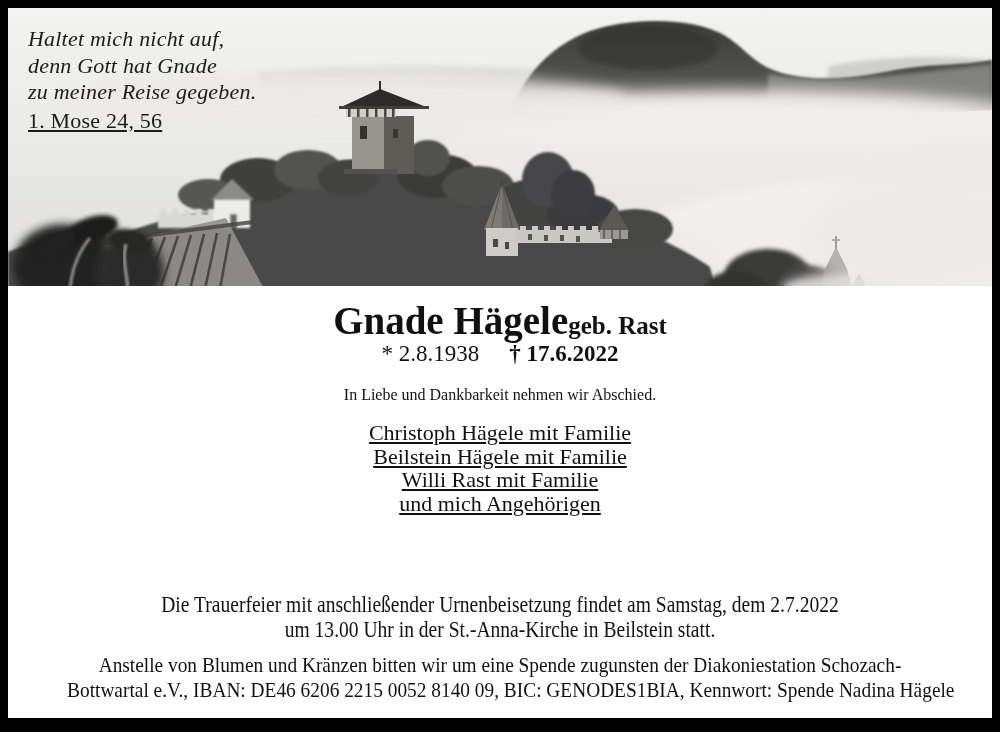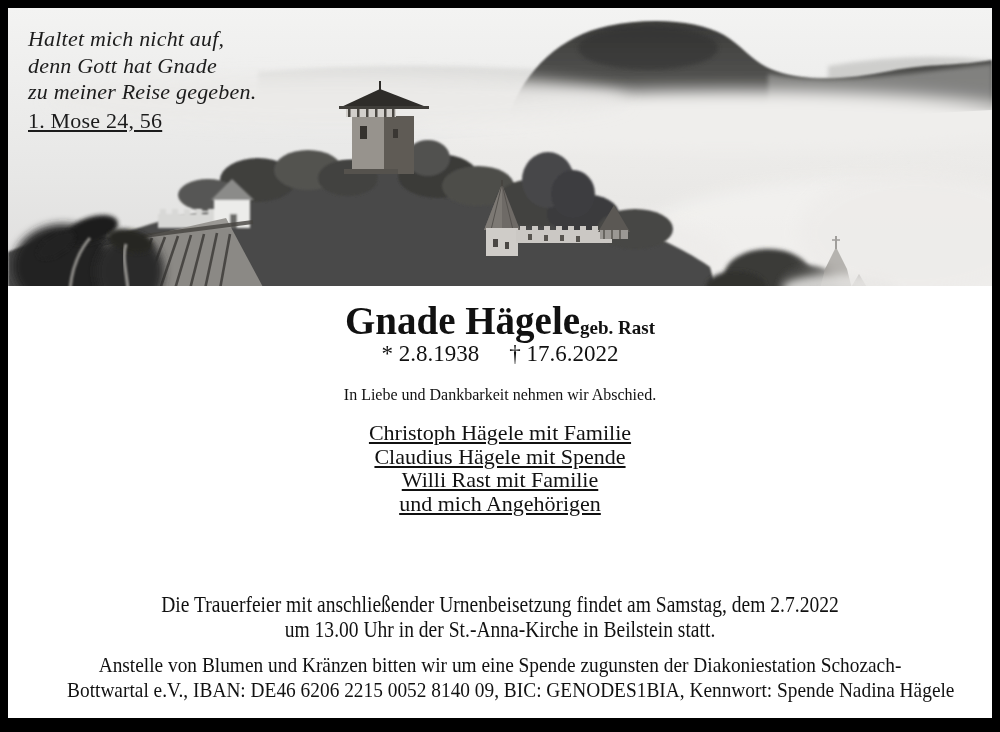--- a/index.html
+++ b/index.html
@@ -30,7 +30,7 @@
   .quote .q-ref{font-style:normal;margin-top:2px;text-decoration:underline;}
   .centered{position:absolute;left:0;width:984px;text-align:center;white-space:nowrap;}
   .name-line{top:293px;font-size:39px;line-height:1;font-weight:bold;}
-  .name-line .maiden{font-size:19px;font-weight:bold;}
+  .name-line .maiden{font-size:25px;font-weight:bold;}
   .dates{top:334px;font-size:23px;line-height:1;}
   .dates .death{margin-left:30px;}
   .farewell{top:379px;font-size:16px;line-height:1;}

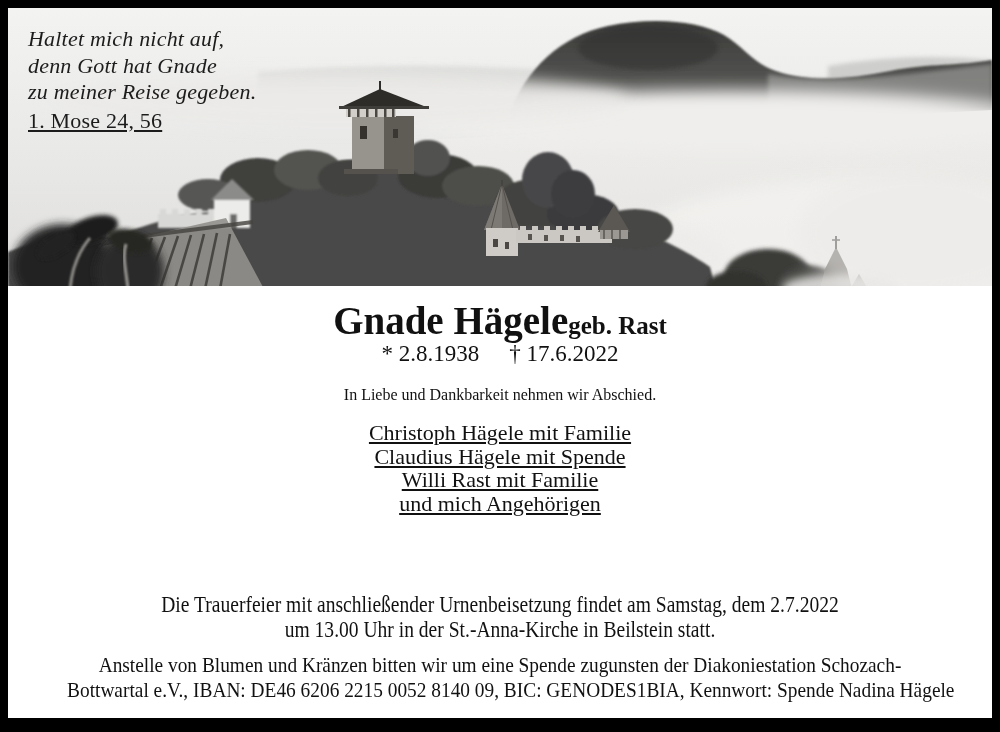--- a/index.html
+++ b/index.html
@@ -32,7 +32,7 @@
   .name-line{top:293px;font-size:39px;line-height:1;font-weight:bold;}
   .name-line .maiden{font-size:25px;font-weight:bold;}
   .dates{top:334px;font-size:23px;line-height:1;}
-  .dates .death{margin-left:30px;}
+  .dates .death{margin-left:30px;font-weight:bold;}
   .farewell{top:379px;font-size:16px;line-height:1;}
   .mourners{top:413px;font-size:22px;line-height:23.5px;text-decoration:underline;}
   .missing{top:551px;font-size:22px;line-height:1;}

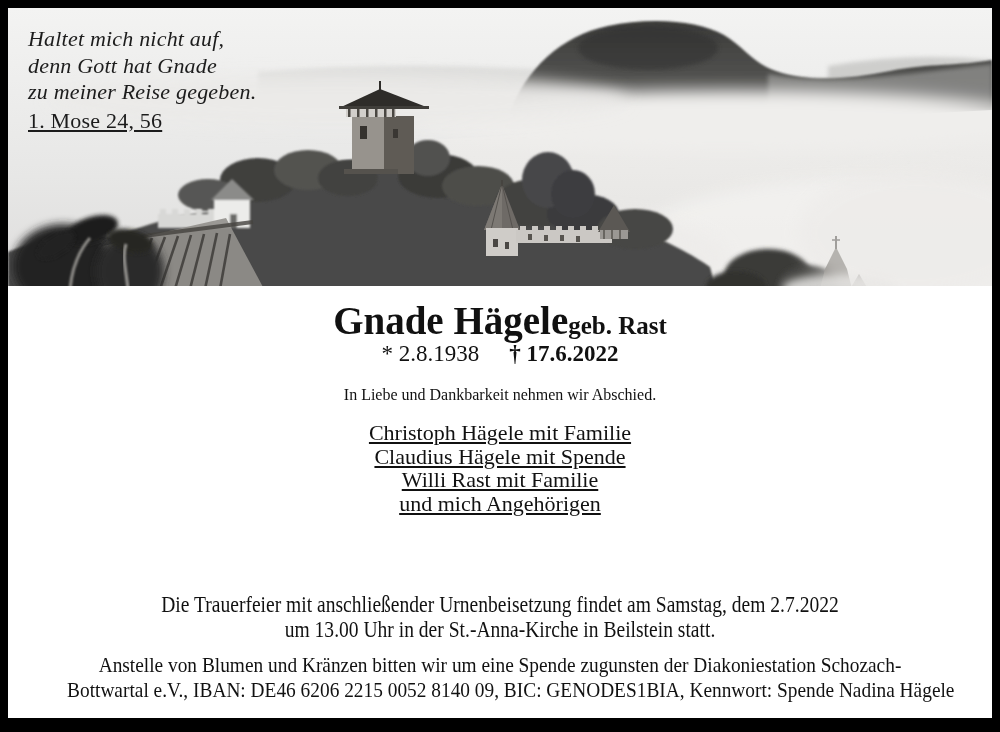--- a/index.html
+++ b/index.html
@@ -233,7 +233,7 @@
 
     <div class="centered mourners">
       <div>Christoph Hägele mit Familie</div>
-      <div>Claudius Hägele mit Spende</div>
+      <div>Beilstein Hägele mit Familie</div>
       <div>Willi Rast mit Familie</div>
       <div>und mich Angehörigen</div>
     </div>

